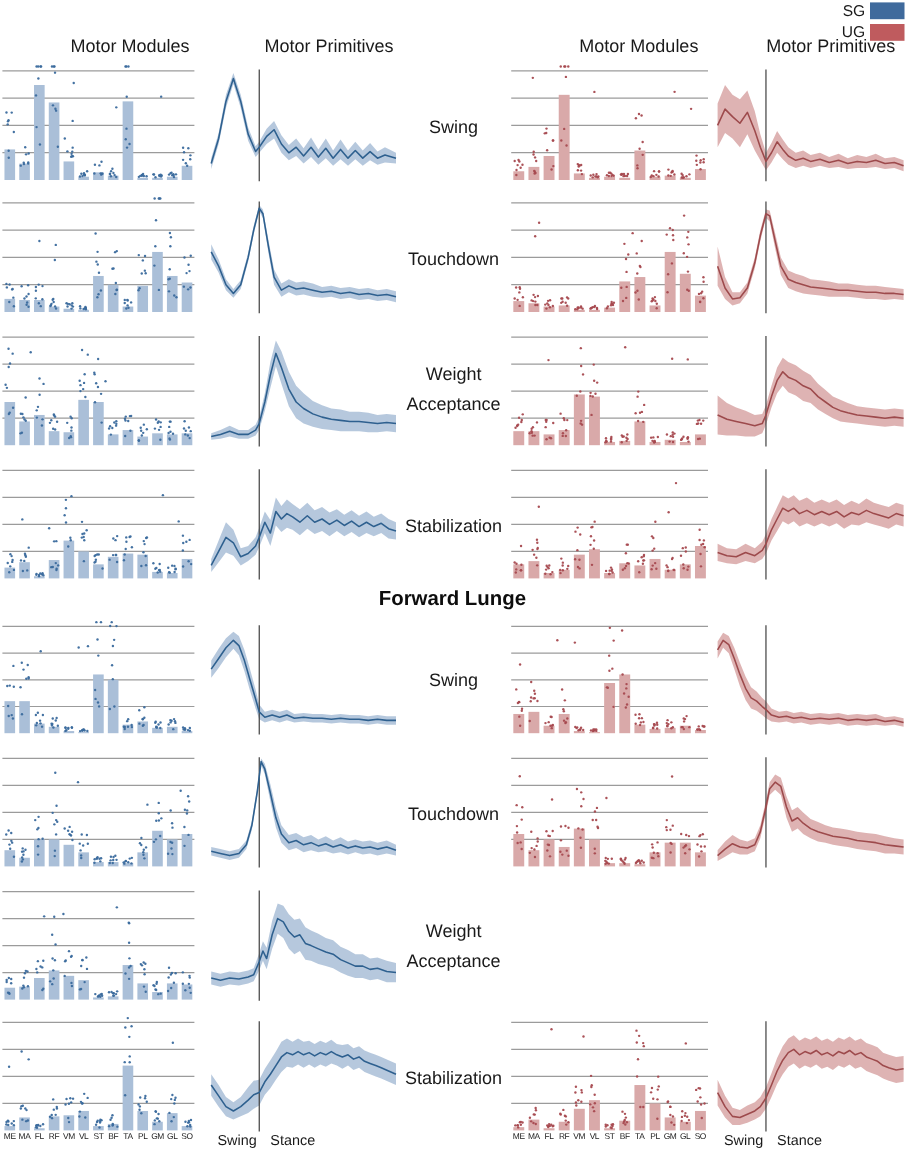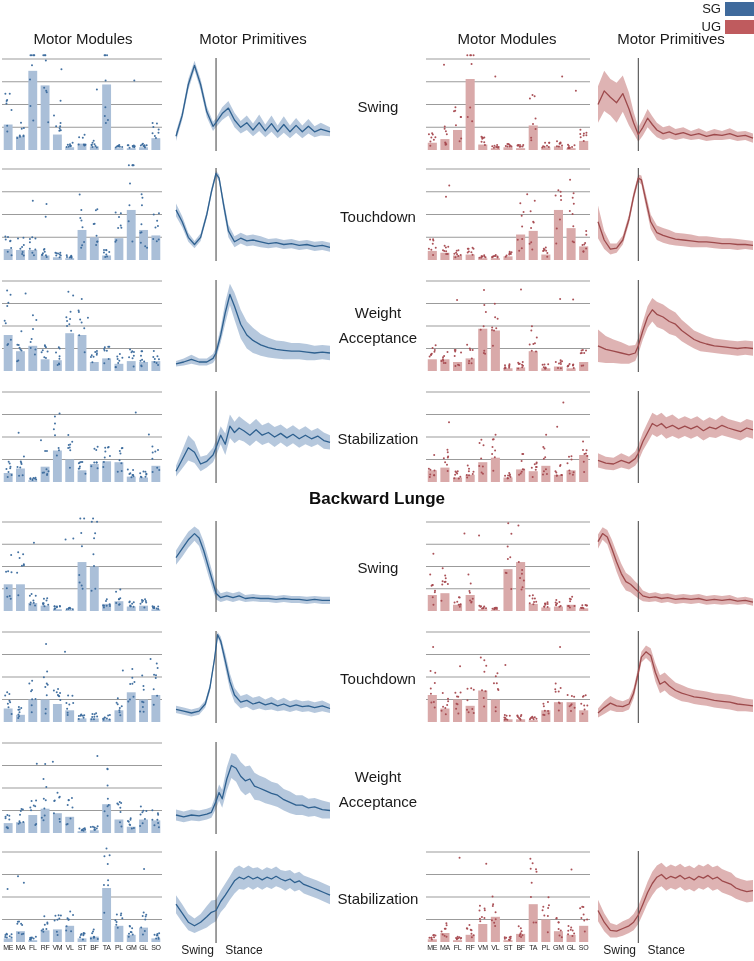--- a/index.html
+++ b/index.html
@@ -7,7 +7,7 @@
        font-family:"Liberation Sans",sans-serif;color:#111;overflow:hidden;}
   .abs{position:absolute;}
   .section-title{font-size:17px;font-weight:bold;text-align:center;color:#0d0d0d;}
-  .colhead{font-size:15px;text-align:center;color:#1a1a1a;}
+  .colhead{font-size:15px;text-align:right;color:#1a1a1a;}
   .rowlabel{font-size:15px;text-align:center;color:#1a1a1a;line-height:1.65;}
   .cell{position:absolute;}
   .cell svg{display:block;overflow:visible;}

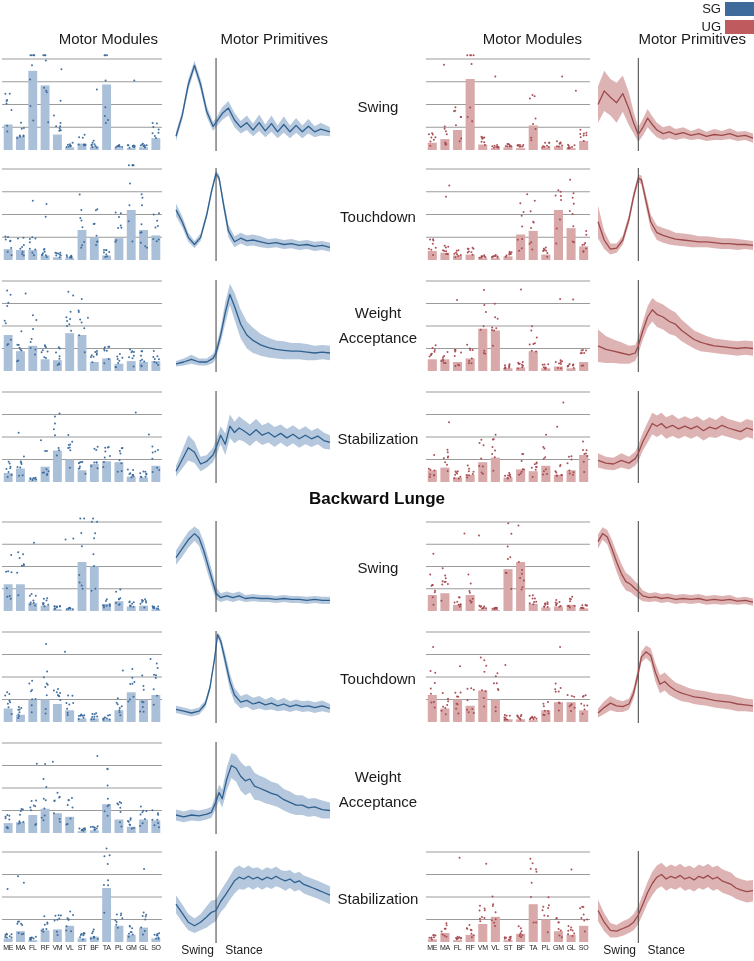--- a/index.html
+++ b/index.html
@@ -26,7 +26,7 @@
 
 <div class="fig">
 
-  <div class="abs section-title" style="left:0;top:489px;width:754px;">Backward Lunge</div>
+  <div class="abs section-title" style="left:0;top:489px;width:754px;">Forward Lunge</div>
 
   <div class="legend">
     <div class="legend-row">

